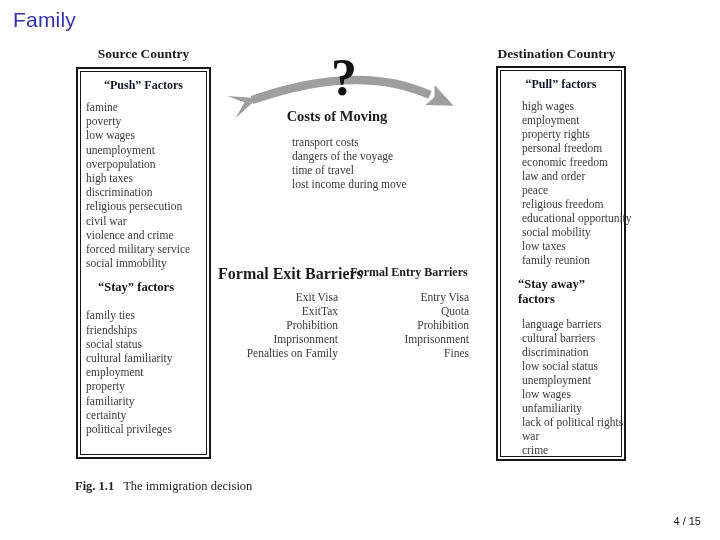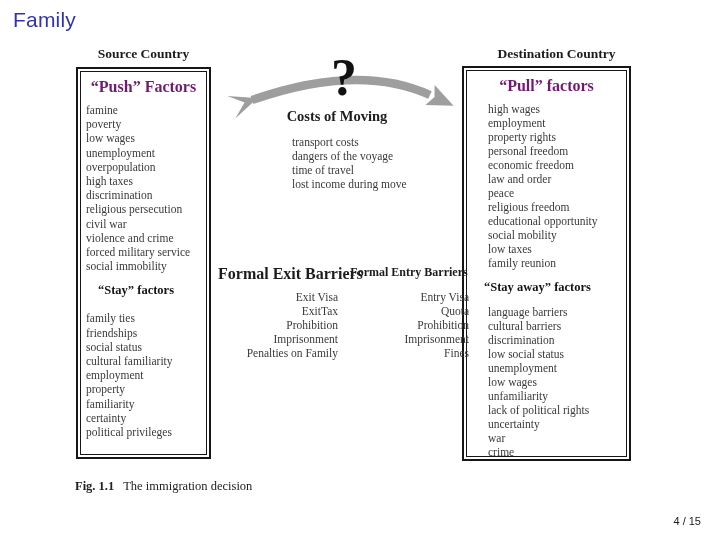--- a/index.html
+++ b/index.html
@@ -23,7 +23,7 @@
     box-sizing:border-box;
   }
   .fbox-inner{padding:6px 8px 0 8px;}
-  .box-title{font-weight:bold;font-size:16px;text-align:center;color:#701a75;margin:3px 0 7px 0;}
+  .box-title{font-weight:bold;font-size:12px;text-align:center;color:#0f172a;margin:3px 0 7px 0;}
   .sub-title{font-weight:bold;font-size:12.5px;color:#141414;margin:10px 0 13px 12px;}
   .item-list .li{font-size:11.5px;line-height:14.2px;color:#3a3a3a;white-space:nowrap;}
   .right-list .li{line-height:14px;padding-left:16px;}

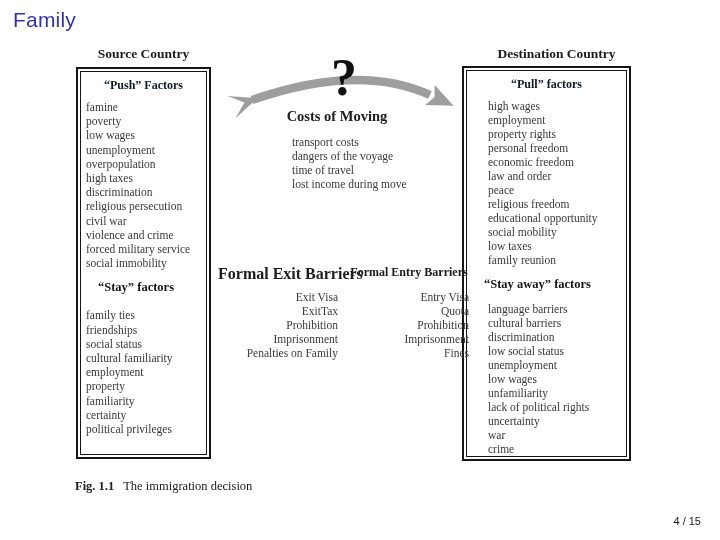--- a/index.html
+++ b/index.html
@@ -93,7 +93,7 @@
     </div>
   </div>
 
-  <div class="fbox" style="left:462px;top:66px;width:169px;height:395px;">
+  <div class="fbox" style="left:496px;top:66px;width:130px;height:395px;">
     <div class="fbox-inner">
       <div class="box-title">“Pull” factors</div>
       <div class="item-list right-list">

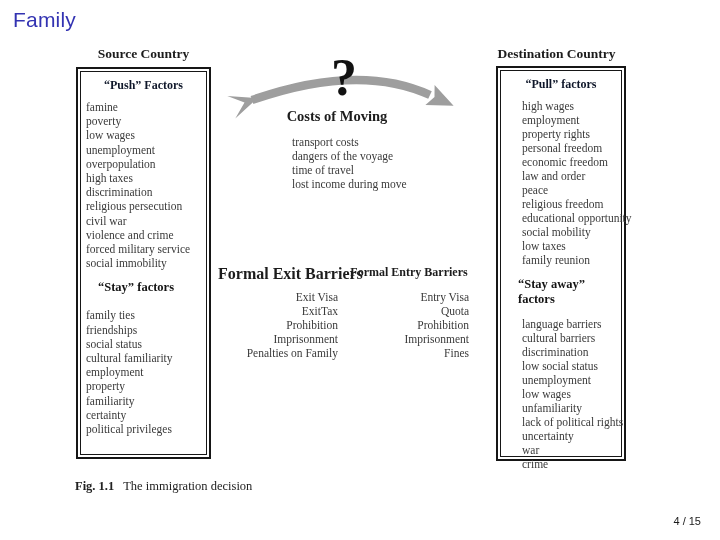--- a/index.html
+++ b/index.html
@@ -120,7 +120,6 @@
           <div class="li">low wages</div>
           <div class="li">unfamiliarity</div>
           <div class="li">lack of political rights</div>
-          <div class="li">uncertainty</div>
           <div class="li">war</div>
           <div class="li">crime</div>
         </div>

